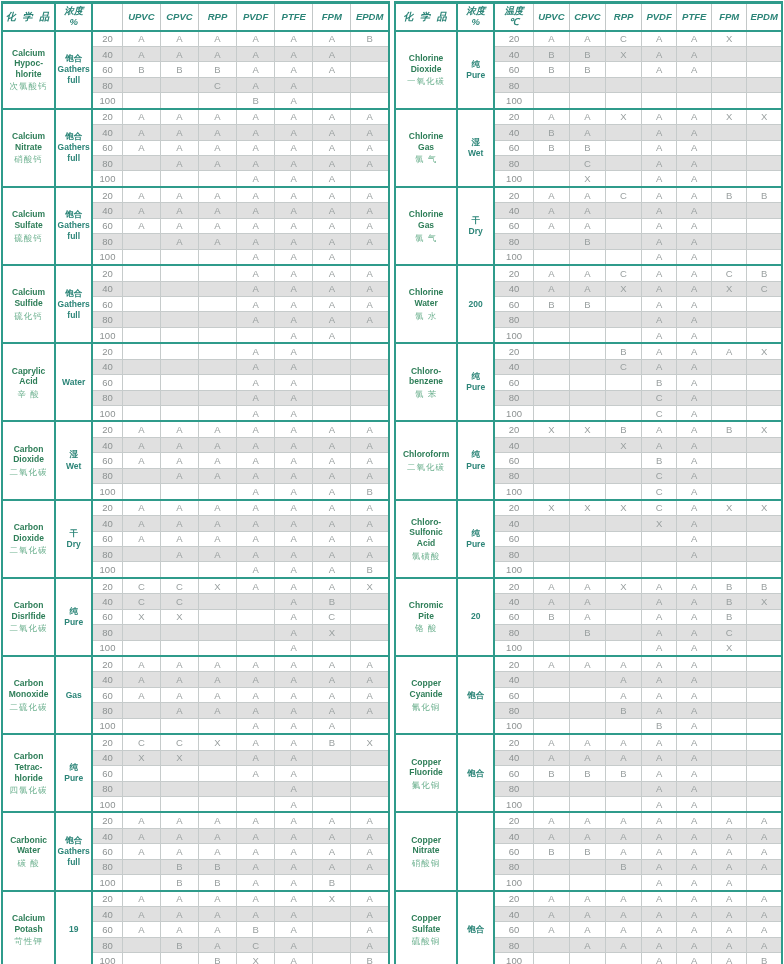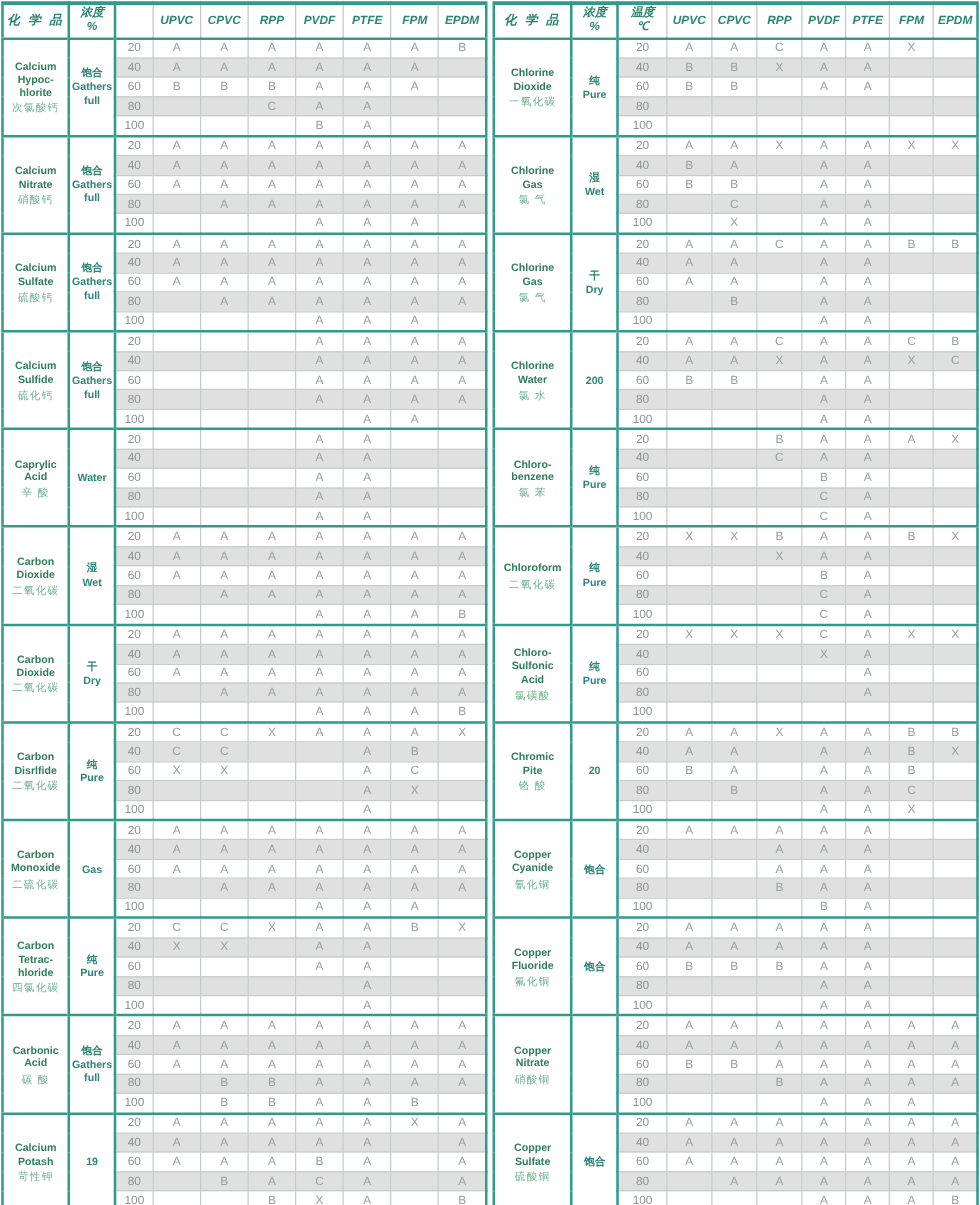--- a/index.html
+++ b/index.html
@@ -625,7 +625,7 @@
       <tbody class="block">
         <tr>
           <td class="name" rowspan="5"><div class="en">Carbonic
-Acid</div><div class="zh">碳 酸</div></td>
+Water</div><div class="zh">碳 酸</div></td>
           <td class="conc" rowspan="5">饱合
 Gathers
 full</td>

